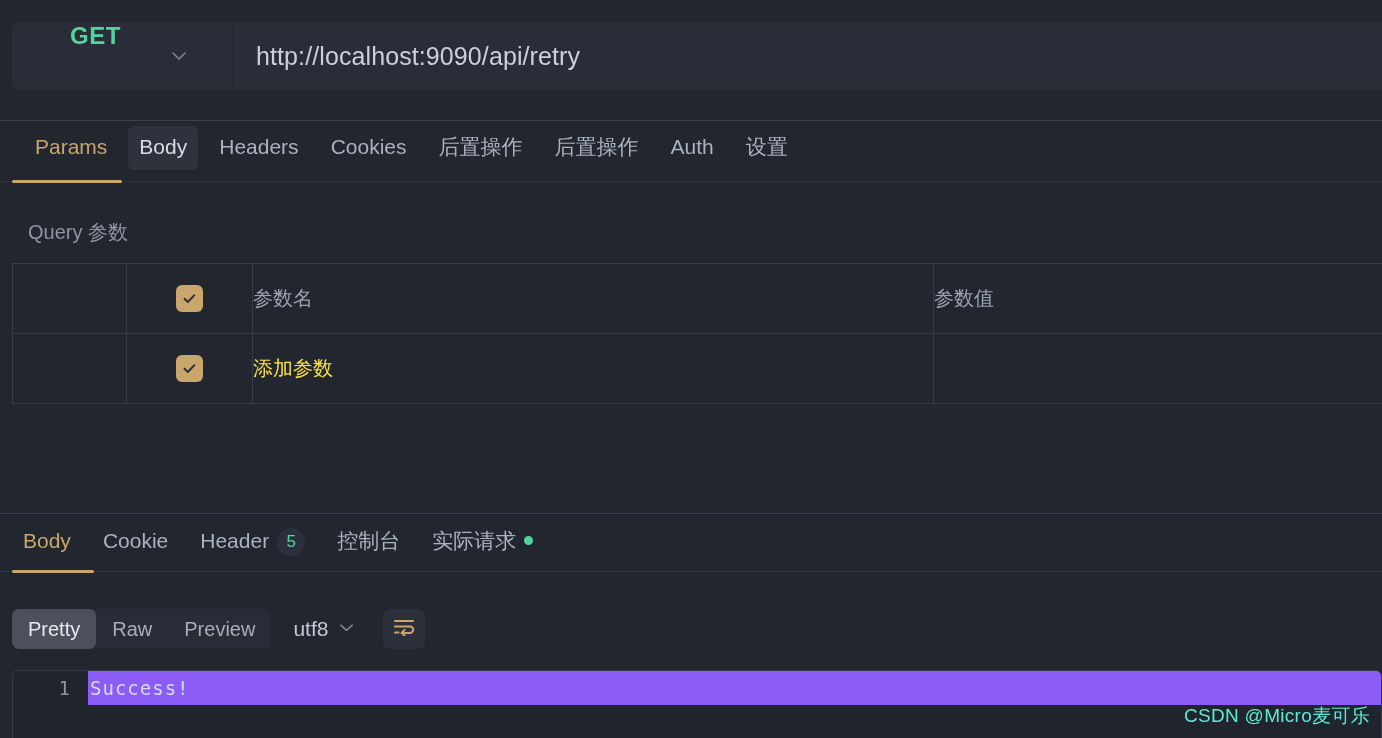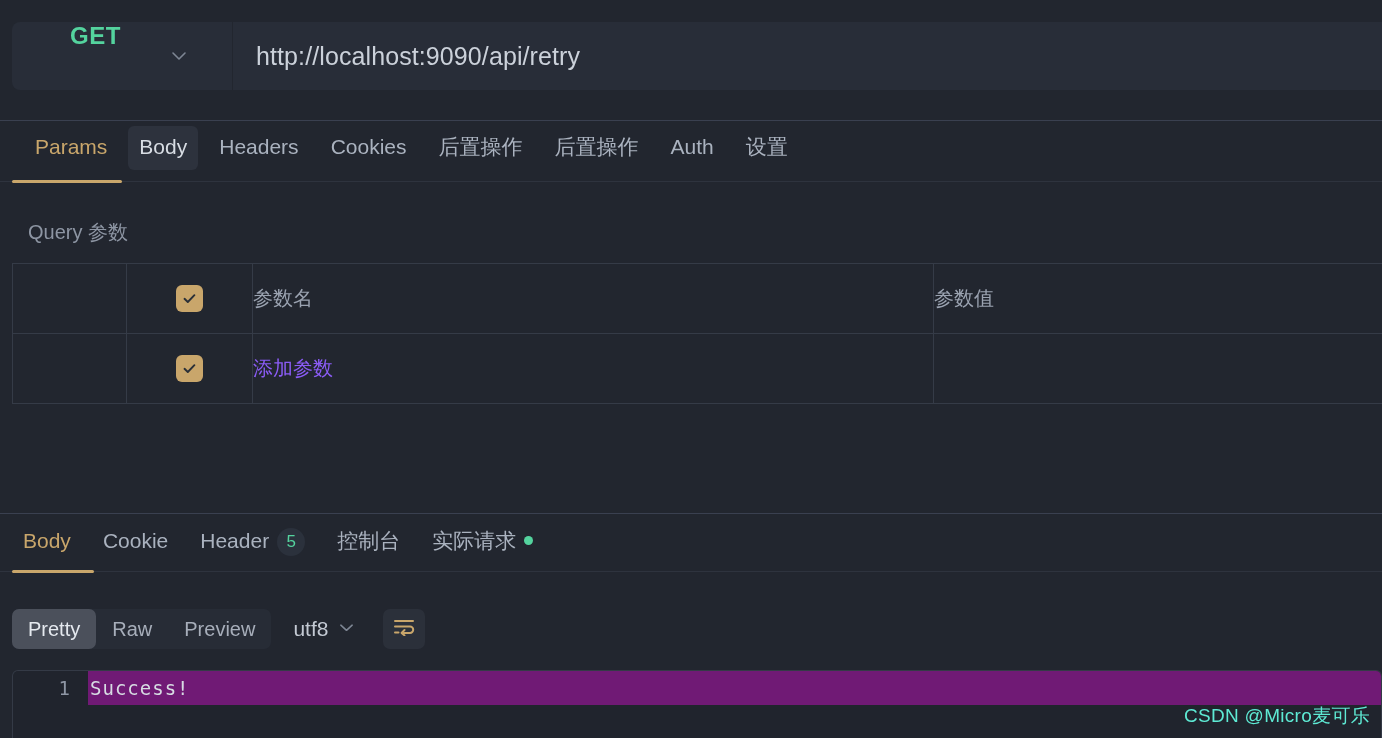--- a/index.html
+++ b/index.html
@@ -145,7 +145,7 @@
   .col-name  { width: 680px; }
   .cell-pad { padding-left: 20px; font-size: 20px; }
   .hdr-text { color: #9ba3b1; }
-  .ph-text  { color: #8b5cf6; }
+  .ph-text  { color: #fde047; }
   .checkbox {
     width: 27px; height: 27px;
     margin: 0 auto;

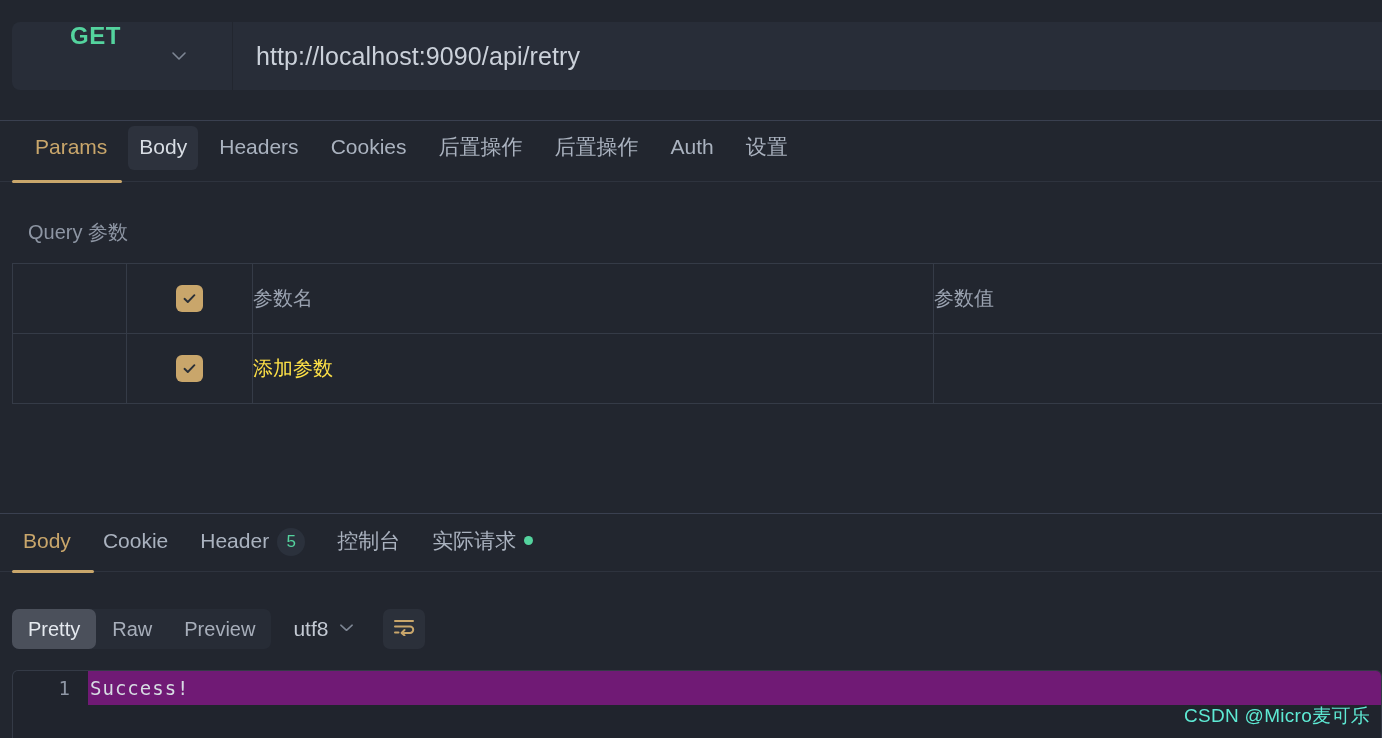--- a/index.html
+++ b/index.html
@@ -285,7 +285,7 @@
     font-family: "DejaVu Sans Mono", monospace;
     font-size: 19px;
     letter-spacing: 1px;
-    background: #701a75;
+    background: #8b5cf6;
     height: 34px;
     line-height: 34px;
     padding-left: 2px;

